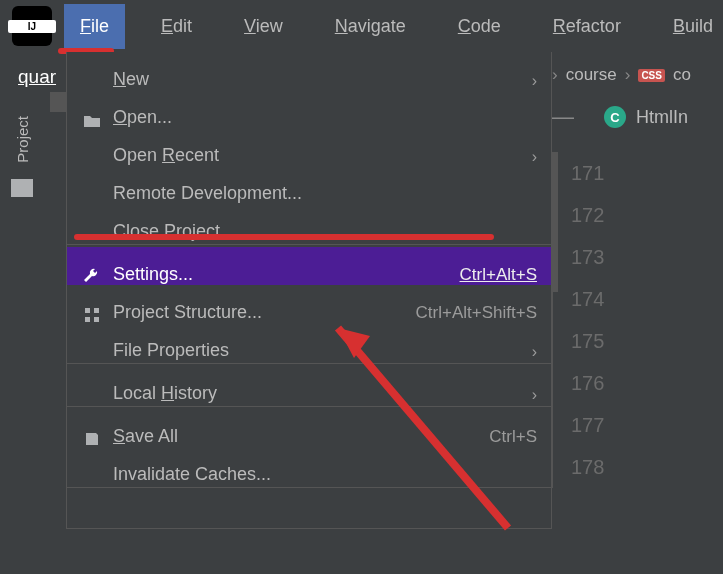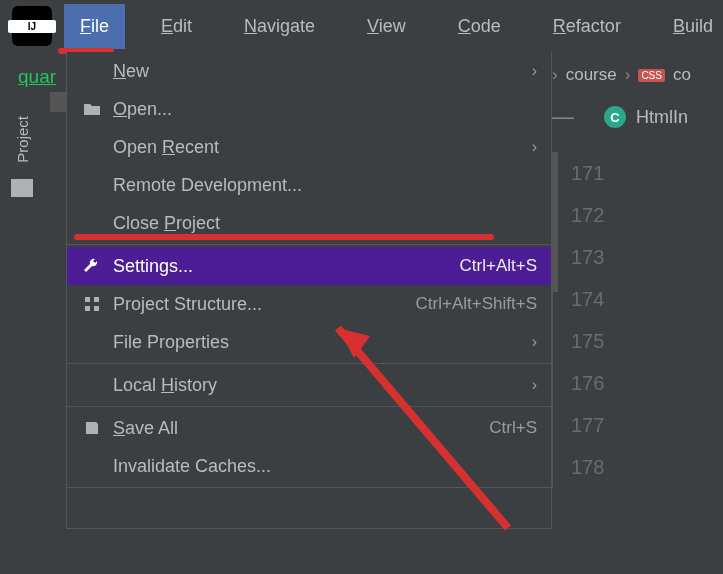--- a/index.html
+++ b/index.html
@@ -66,8 +66,8 @@
   <div id="menu-items" style="display: flex; gap: 20px;">
       <div class="menu-item active"><span class="u">F</span>ile</div>
       <div class="menu-item"><span class="u">E</span>dit</div>
+      <div class="menu-item"><span class="u">V</span>iew</div>
       <div class="menu-item"><span class="u">N</span>avigate</div>
-      <div class="menu-item"><span class="u">V</span>iew</div>
       <div class="menu-item"><span class="u">C</span>ode</div>
       <div class="menu-item"><span class="u">R</span>efactor</div>
       <div class="menu-item"><span class="u">B</span>uild</div>

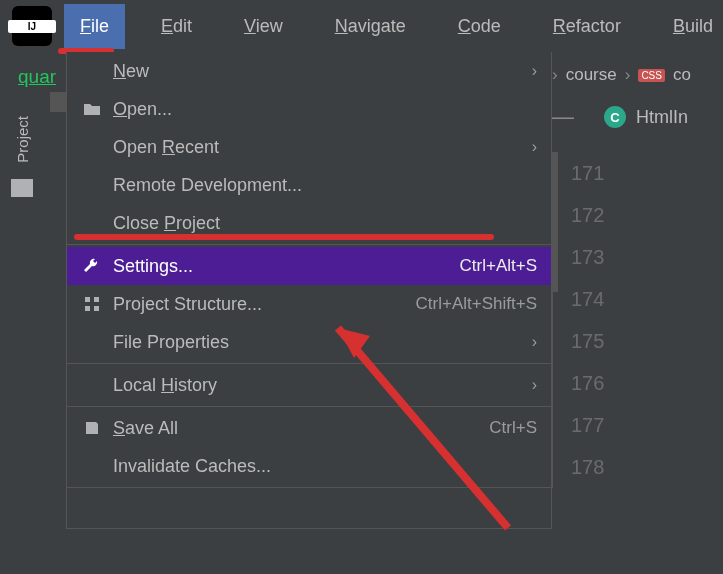--- a/index.html
+++ b/index.html
@@ -15,7 +15,7 @@
 .red-underline-top { position: absolute; left: 58px; top: 48px; width: 56px; height: 6px; background: #d73030; border-radius: 3px; }
 
 
-.project-row { position: absolute; top: 58px; left: 0; padding: 8px 18px; font-size: 19px; color: #22c55e; text-decoration: underline; }
+.project-row { position: absolute; top: 58px; left: 0; padding: 8px 18px; font-size: 19px; color: #ffffff; text-decoration: underline; }
 
 
 .left-rail { position: absolute; left: 0; top: 90px; width: 44px; height: 484px; background: #3c3f41; display: flex; flex-direction: column; align-items: center; padding-top: 26px; }

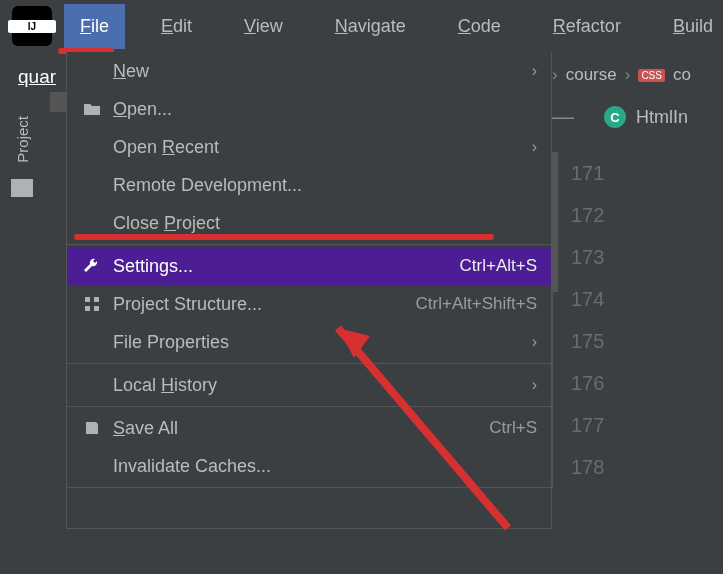--- a/index.html
+++ b/index.html
@@ -28,7 +28,7 @@
 
 
 .dropdown { position: absolute; top: 52px; left: 66px; width: 486px; background: #3c3f41; border: 1px solid #555; border-top: none; z-index: 10; }
-.dd-item { display: flex; align-items: center; height: 38px; padding: 0 14px; font-size: 18px; color: #bbbbbb; cursor: pointer; position: relative; }
+.dd-item { display: flex; align-items: flex-end; height: 38px; padding: 0 14px; font-size: 18px; color: #bbbbbb; cursor: pointer; position: relative; }
 .dd-item.selected { background: #4c1d95; color: #fff; }
 .dd-icon { width: 22px; display: inline-flex; justify-content: center; margin-right: 10px; color: #afb1b3; }
 .dd-item.selected .dd-icon { color: #fff; }

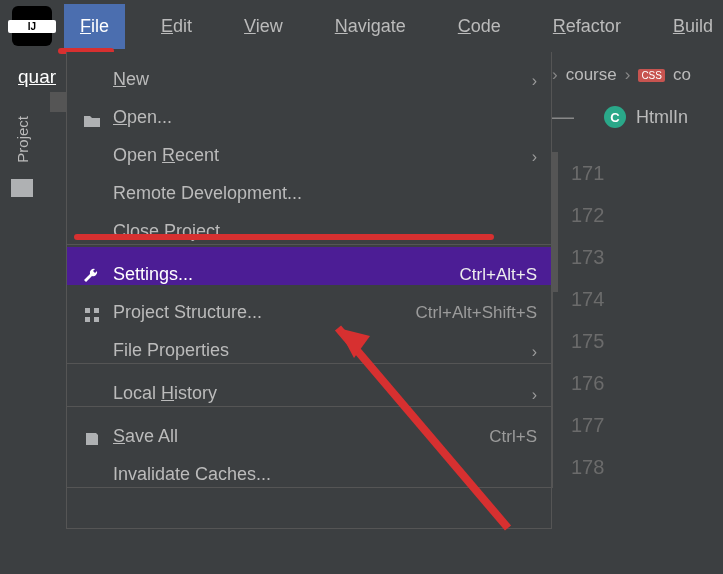--- a/index.html
+++ b/index.html
@@ -44,7 +44,7 @@
 .right-area { position: absolute; top: 56px; left: 552px; right: 0; }
 .crumbs { display: flex; align-items: center; gap: 8px; font-size: 17px; color: #bbbbbb; height: 38px; }
 .crumb-sep { color: #888; }
-.css-badge { background: #c75450; color: #fff; font-size: 10px; font-weight: 400; padding: 1px 3px; border-radius: 2px; }
+.css-badge { background: #c75450; color: #fff; font-size: 10px; font-weight: 700; padding: 1px 3px; border-radius: 2px; }
 .editor-tabs { display: flex; align-items: center; gap: 10px; height: 34px; margin-top: 6px; }
 .minus { color: #888; font-size: 22px; margin-right: 20px; }
 .html-badge { width: 22px; height: 22px; background: #2aa889; color: #fff; border-radius: 50%; display: flex; align-items: center; justify-content: center; font-size: 13px; font-weight: 700; }

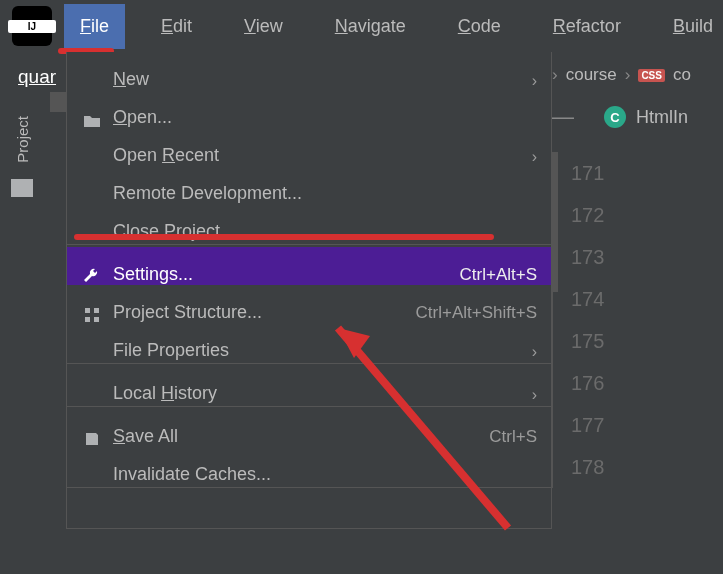--- a/index.html
+++ b/index.html
@@ -35,7 +35,7 @@
 .dd-label { flex: 1; }
 .dd-label .u { text-decoration: underline; }
 .dd-shortcut { color: #9b9b9b; font-size: 17px; }
-.dd-item.selected .dd-shortcut { color: #eee; }
+.dd-item.selected .dd-shortcut { color: #eee; text-decoration: underline; }
 .dd-arrow { color: #9b9b9b; font-size: 16px; }
 .dd-sep { height: 1px; background: #555; margin: 2px 0; }
 .red-underline-mid { position: absolute; left: 74px; top: 234px; width: 420px; height: 6px; background: #d73030; border-radius: 3px; z-index: 11; }

